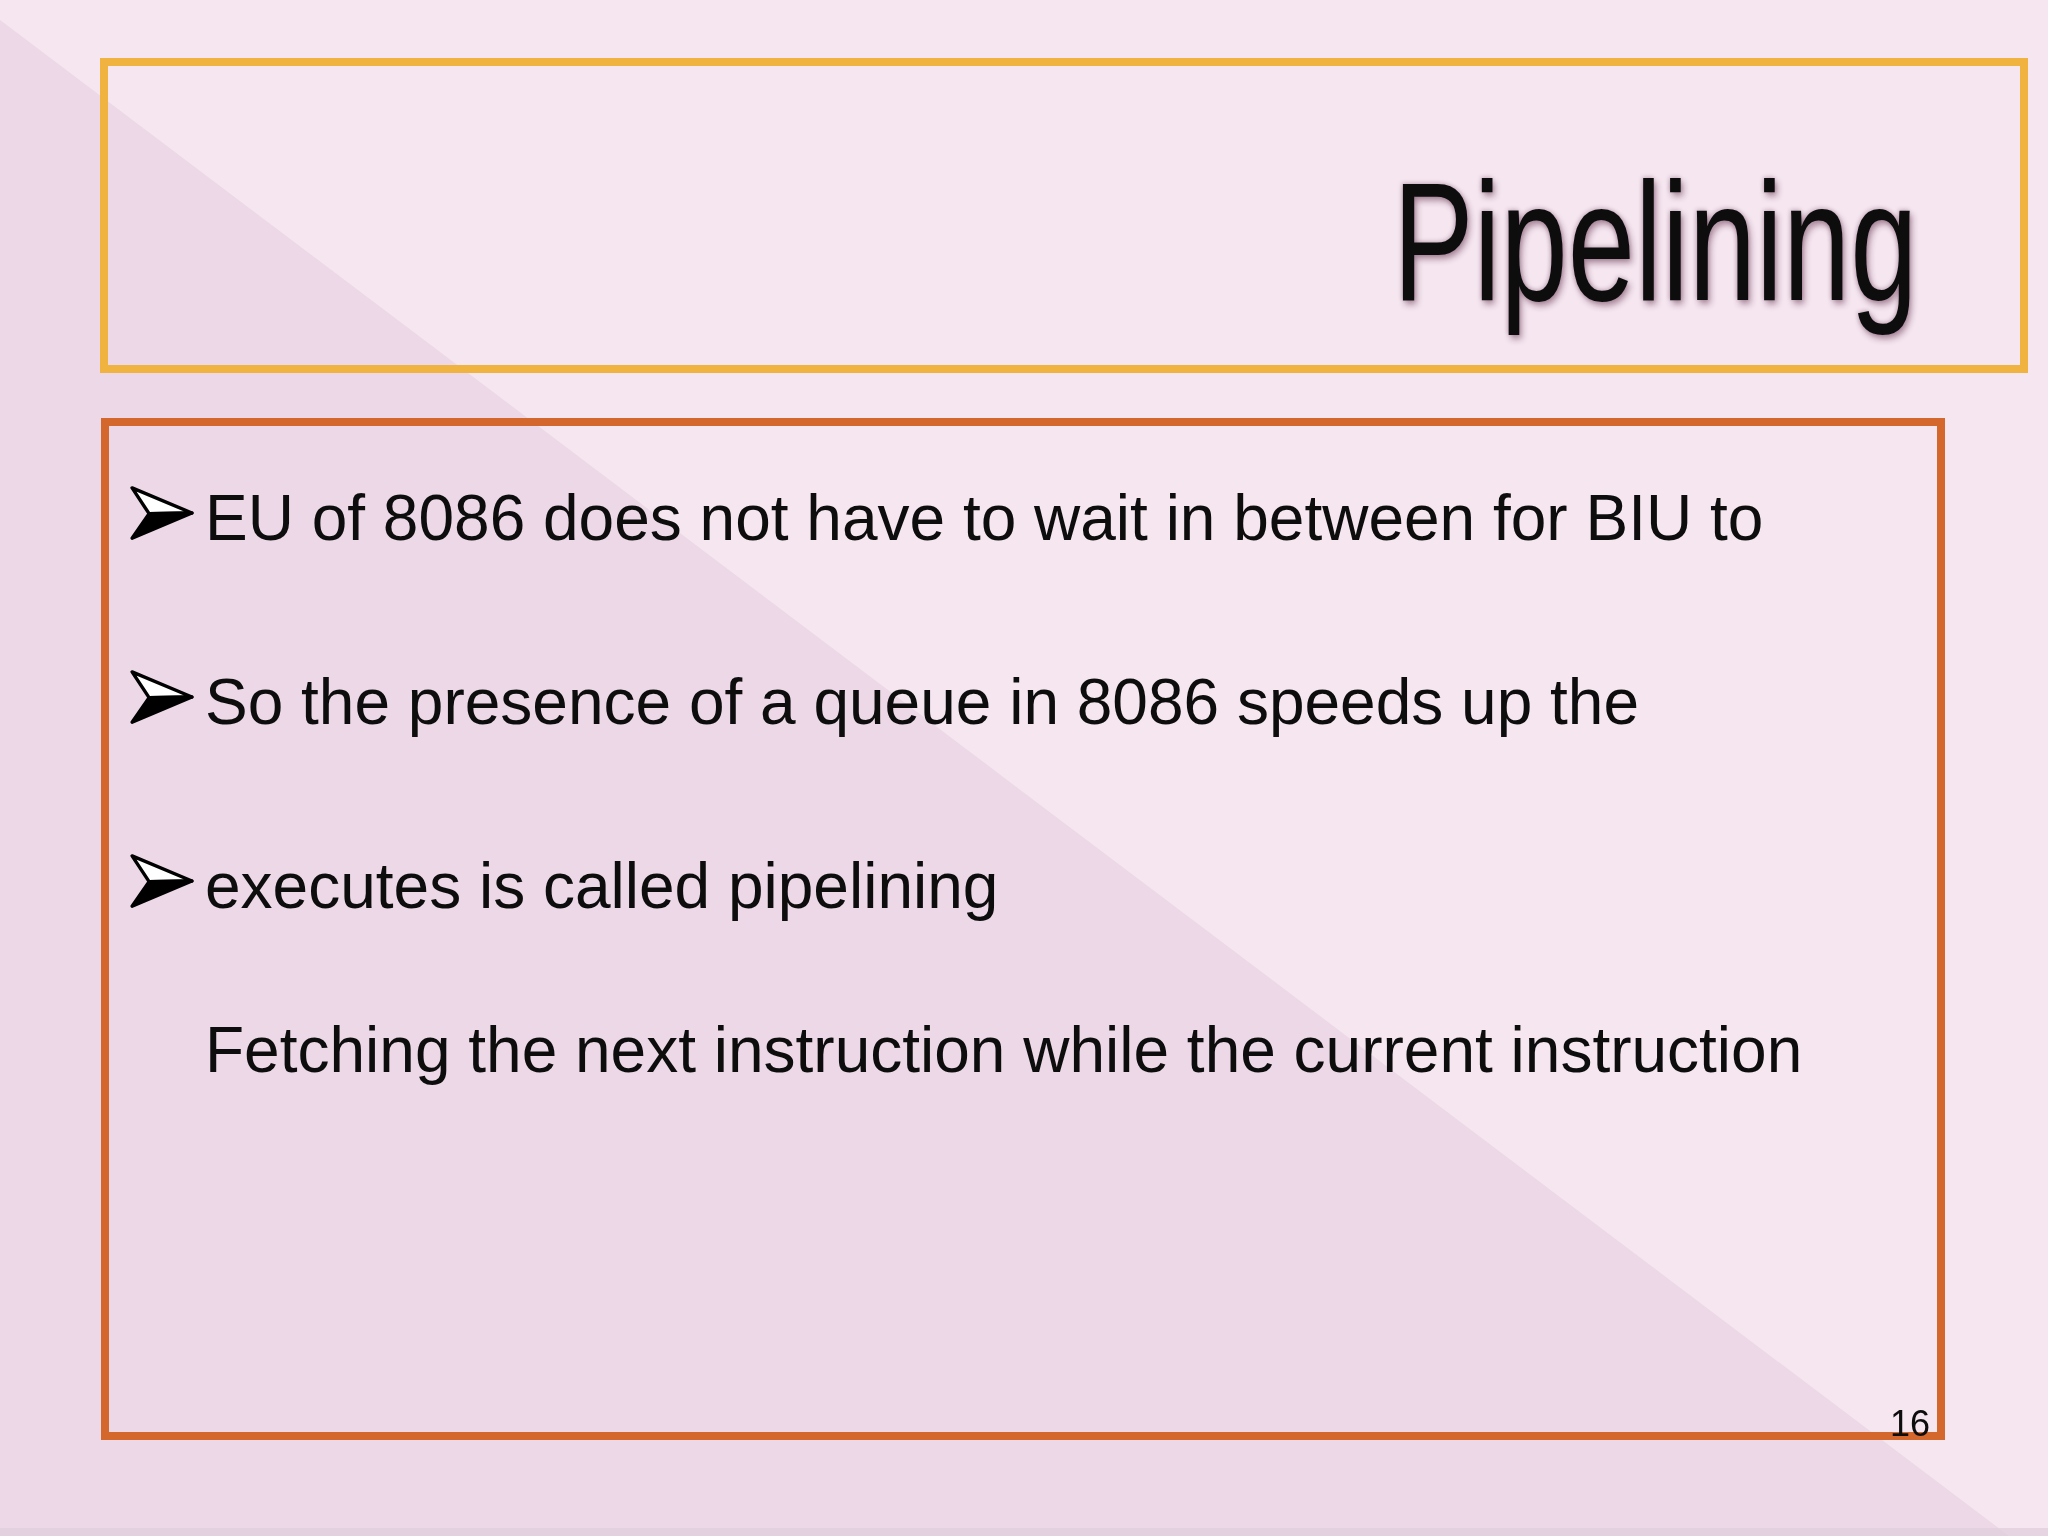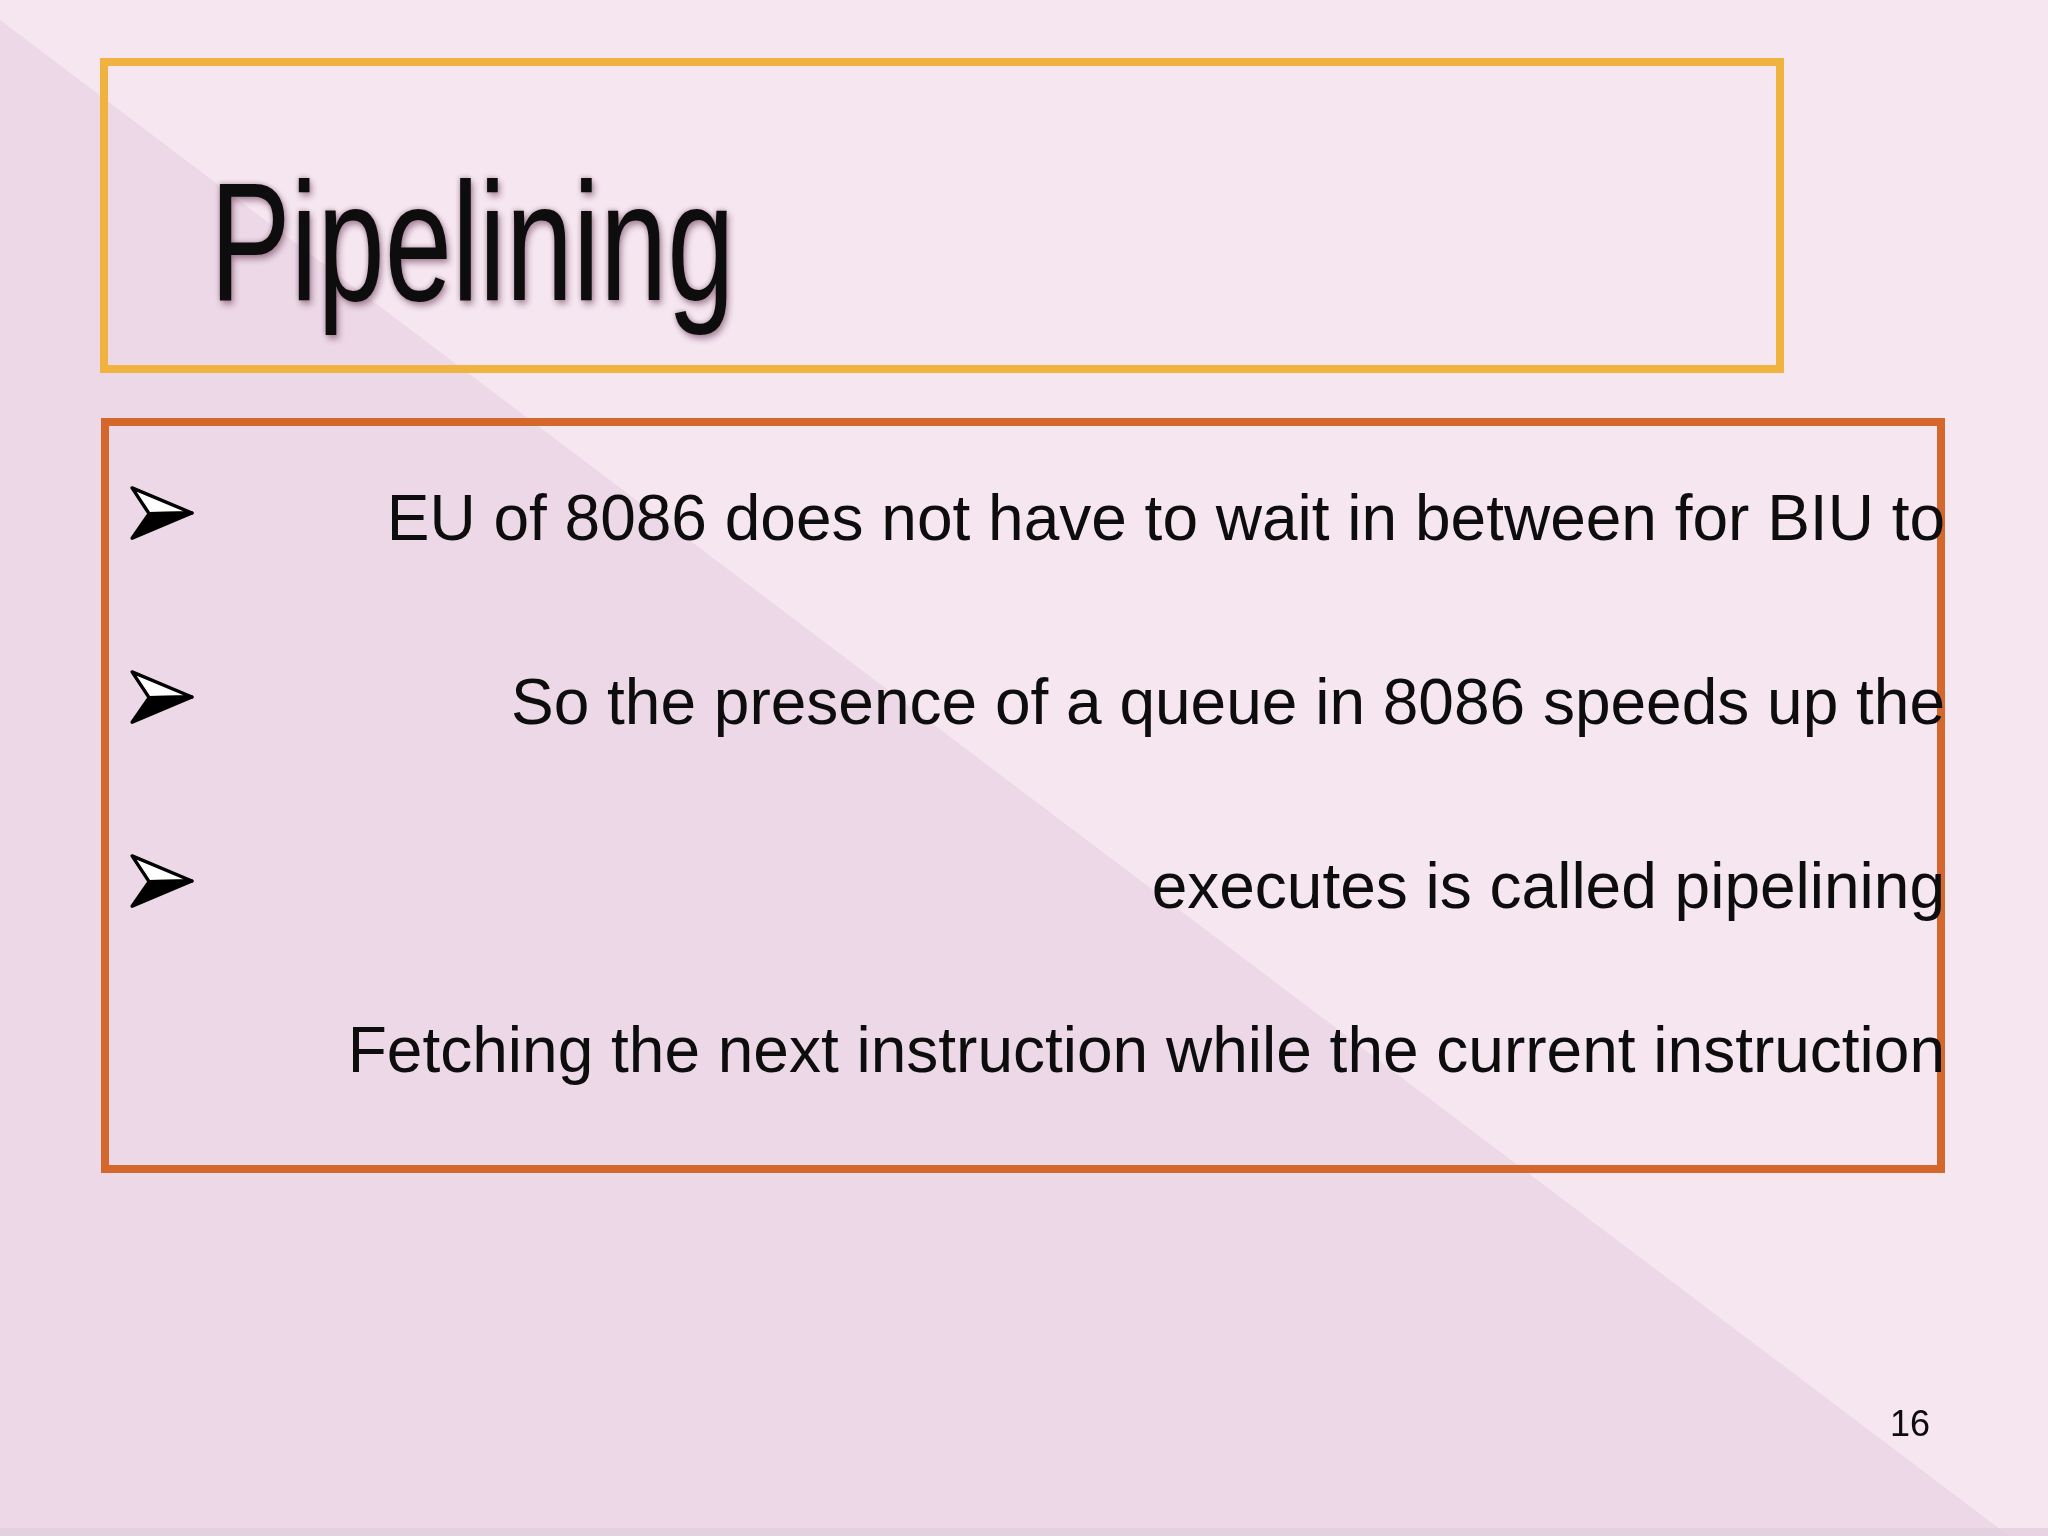--- a/index.html
+++ b/index.html
@@ -35,9 +35,9 @@
     position: absolute;
     box-sizing: border-box;
     left: 100px; top: 58px;
-    width: 1684px; height: 315px;
+    width: 1928px; height: 315px;
     border: 8px solid var(--title-border, #f1b33f);
-    text-align: left;
+    text-align: right;
   }
   .title-text {
     display: inline-block;

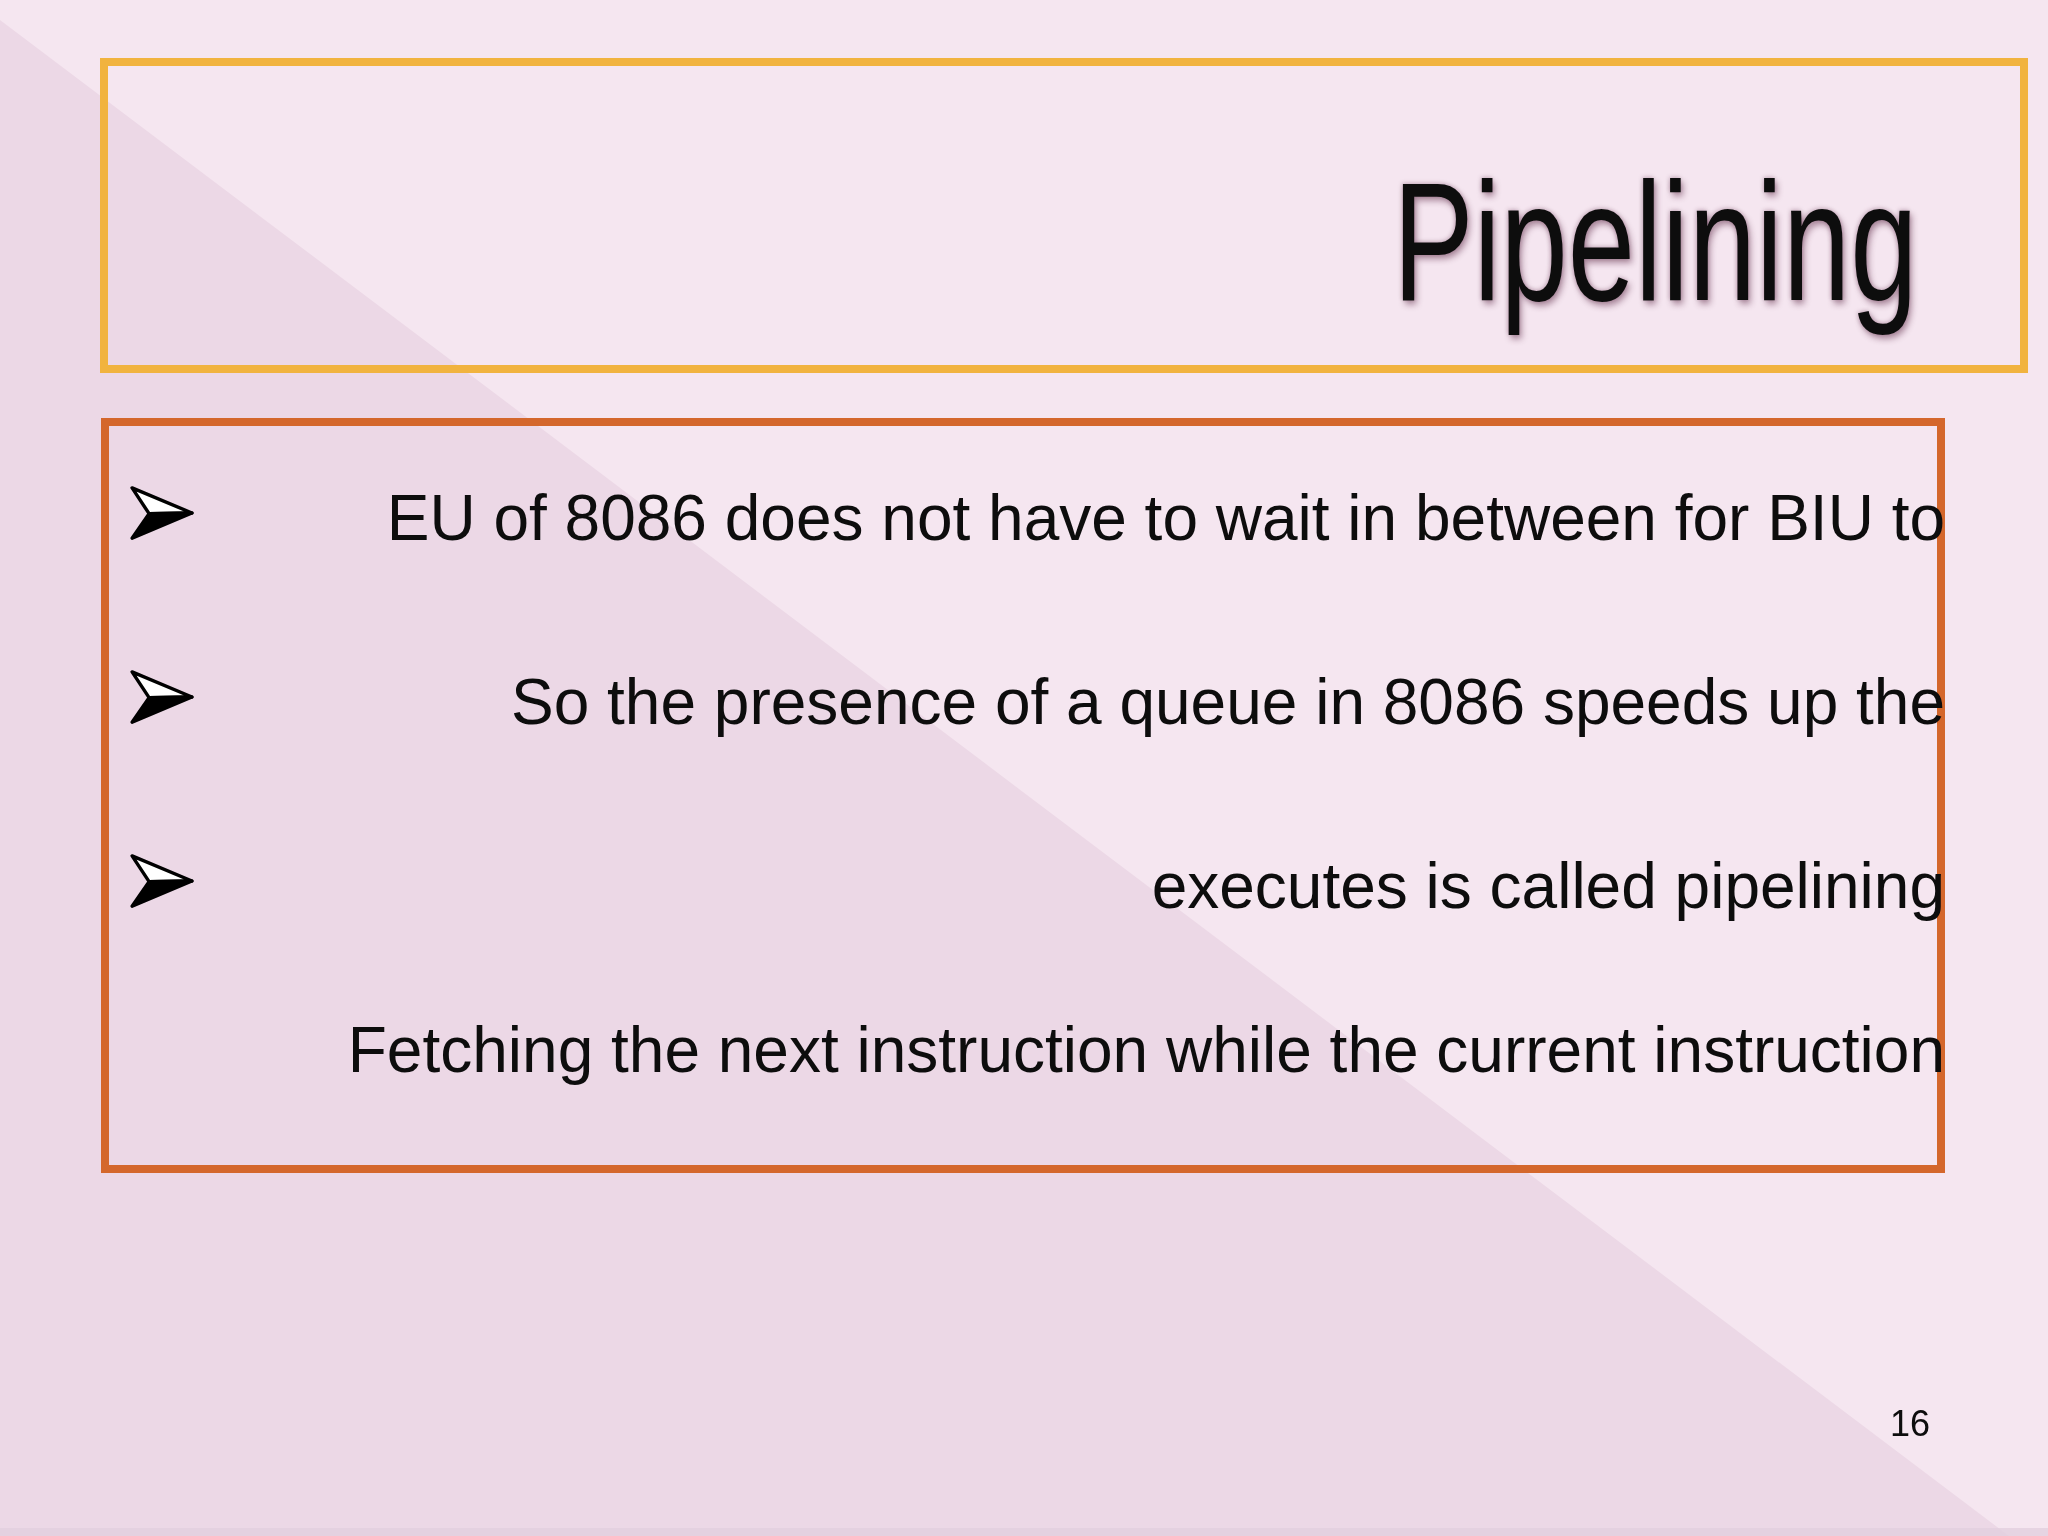--- a/index.html
+++ b/index.html
@@ -55,9 +55,8 @@
     position: absolute;
     box-sizing: border-box;
     left: 101px; top: 418px;
-    width: 1844px; height: 755px;
+    width: 1844px; height: 1022px;
     border: 8px solid var(--content-border, #d4672c);
-    text-align: right;
   }
   .bullet-list {
     position: absolute;

